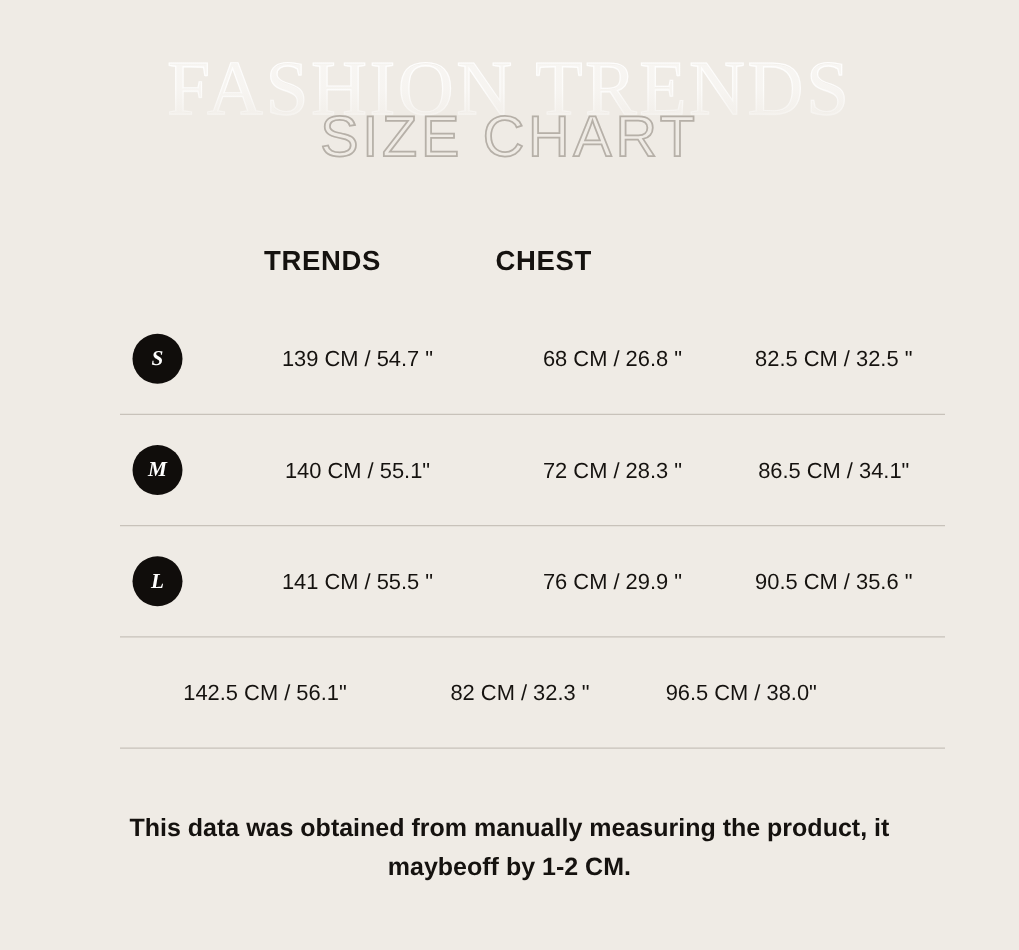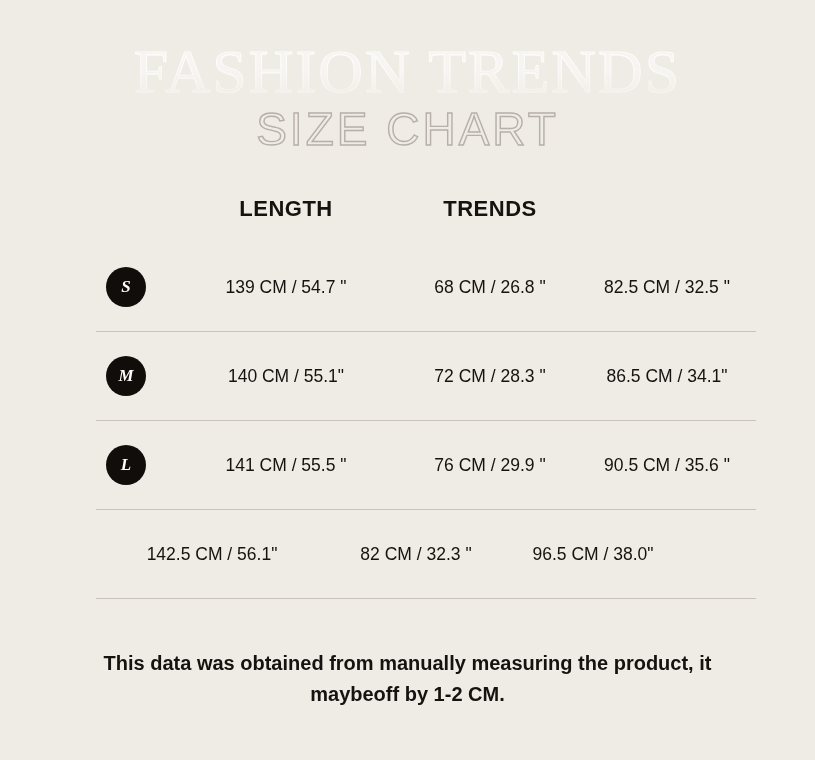--- a/index.html
+++ b/index.html
@@ -63,7 +63,6 @@
     color: transparent;
     -webkit-text-stroke: 1.4px #b6b0a8;
     user-select: none;
-    margin-top: 20px;
   }
 
   

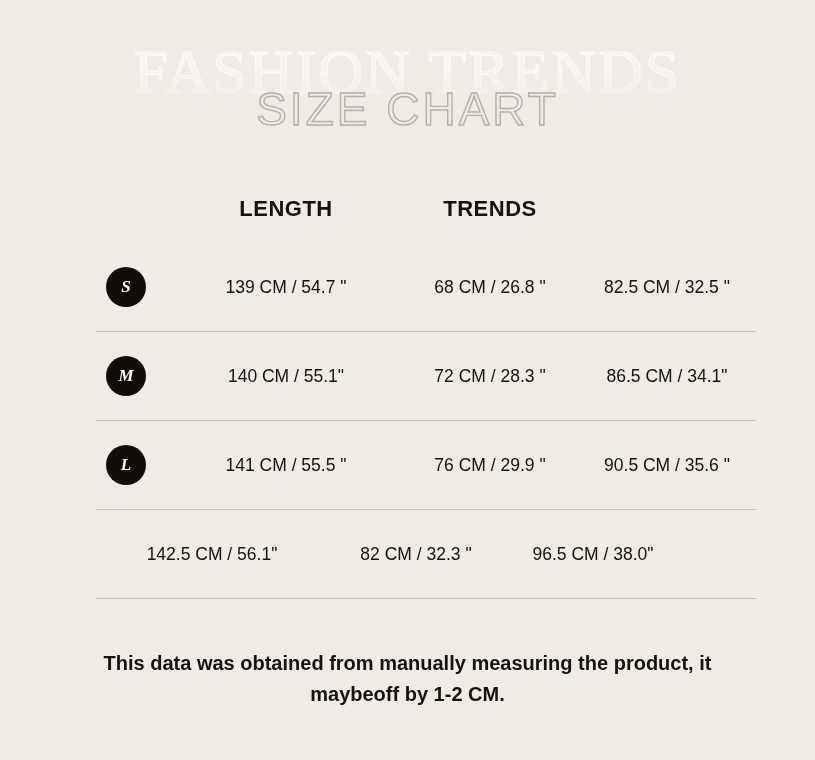--- a/index.html
+++ b/index.html
@@ -158,7 +158,6 @@
 
     <div class="head-row">
       <div class="cell-badge"></div>
-      <div class="col length">LENGTH</div>
       <div class="col waist">TRENDS</div>
     </div>
 

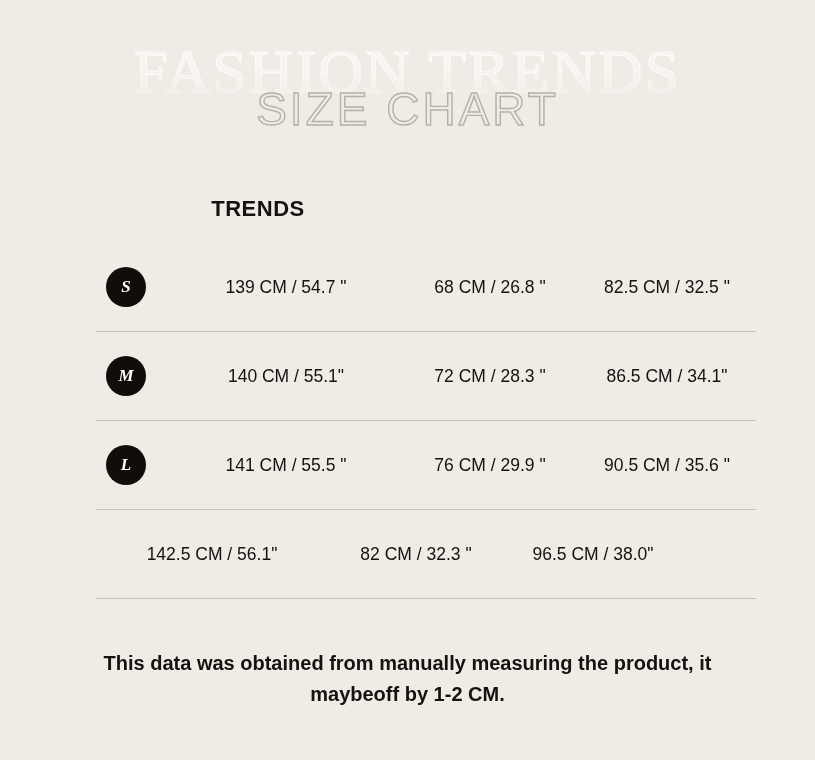--- a/index.html
+++ b/index.html
@@ -159,6 +159,7 @@
     <div class="head-row">
       <div class="cell-badge"></div>
       <div class="col waist">TRENDS</div>
+      <div class="col chest">CHEST</div>
     </div>
 
     <div class="row">

